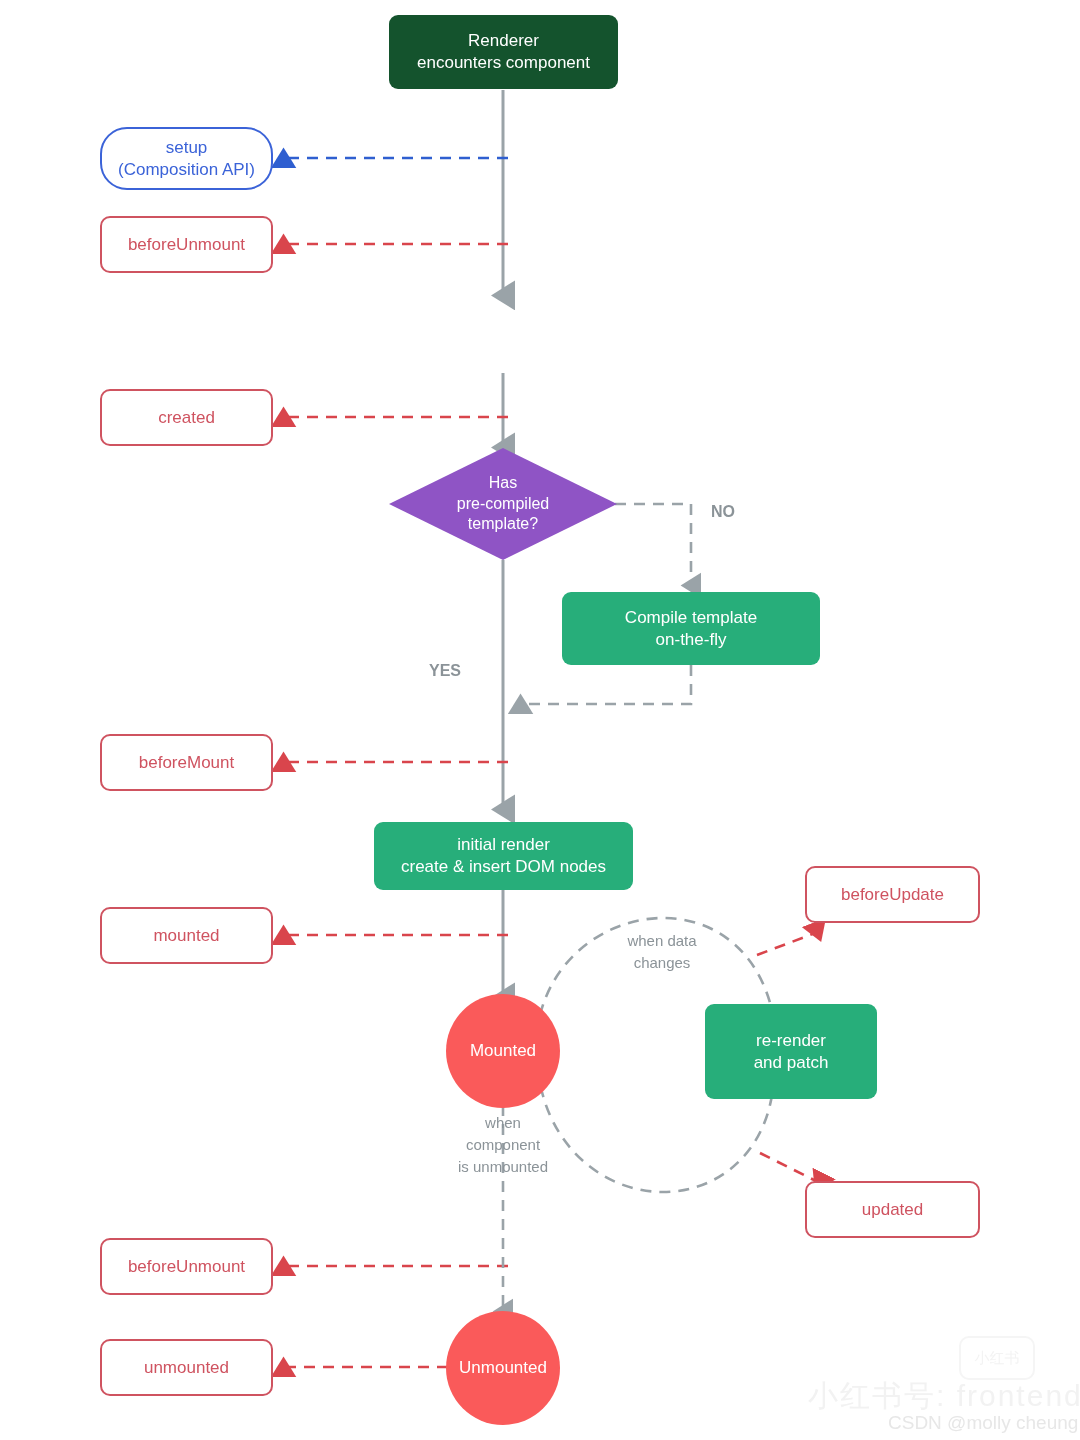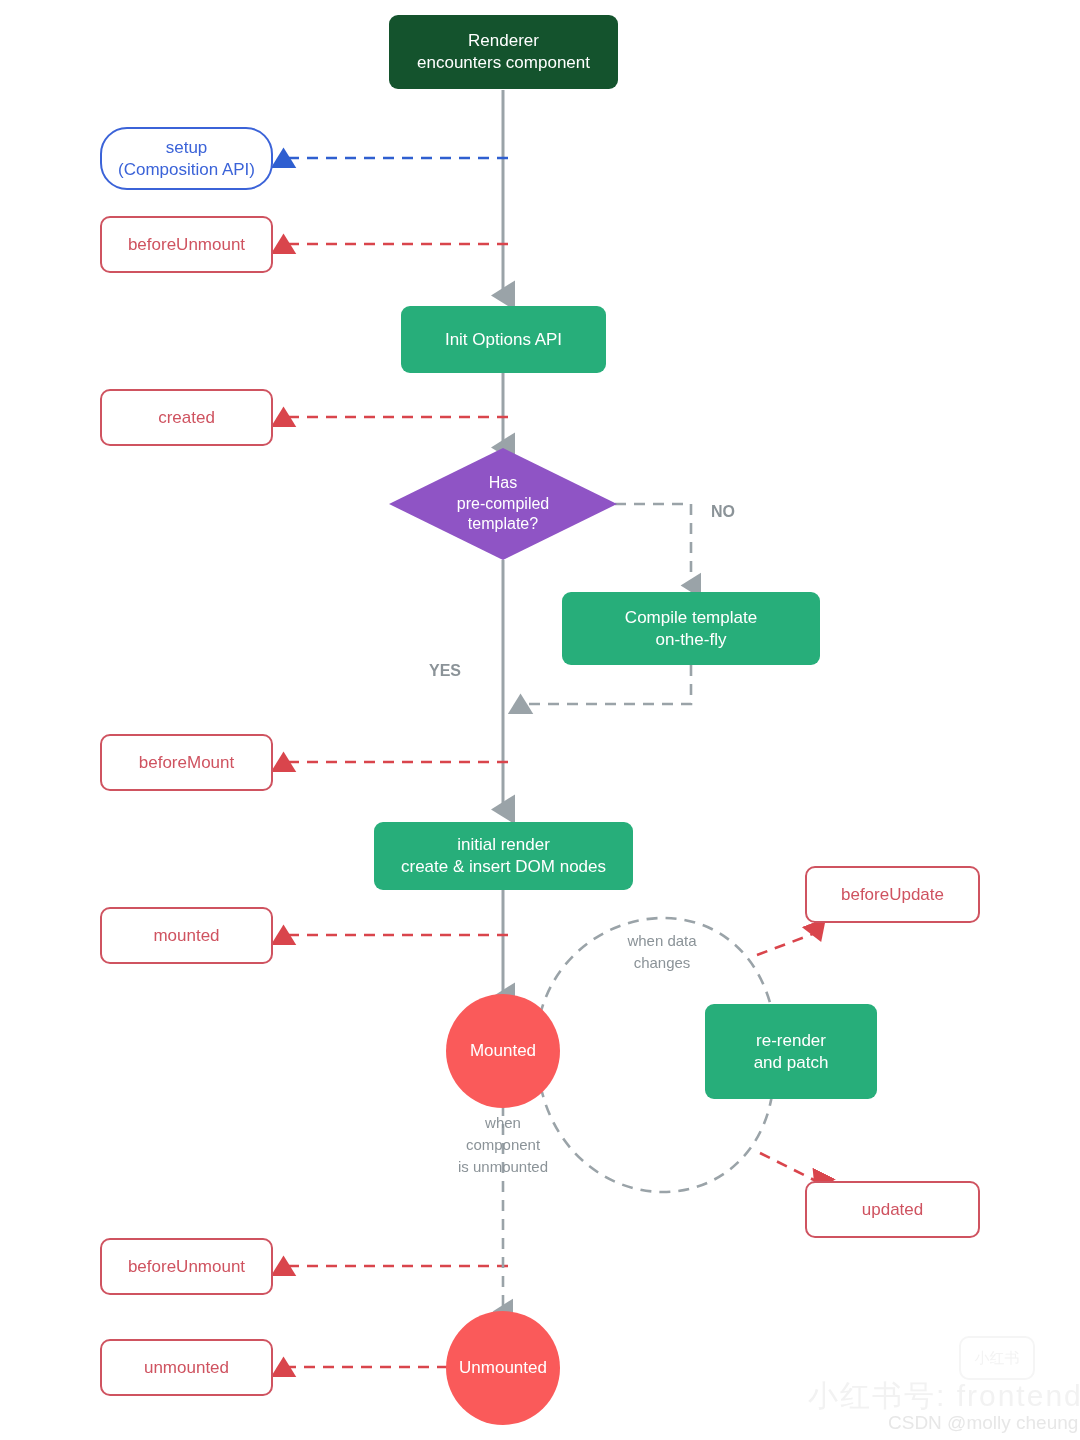--- a/index.html
+++ b/index.html
@@ -205,9 +205,6 @@
     <span>beforeUnmount</span>
   </div>
 
-  <div class="node proc green" style="left:401px; top:306px; width:205px; height:67px;">
-    <span>Init Options API</span>
-  </div>
 
   <div class="node hook" style="left:100px; top:389px; width:173px; height:57px;">
     <span>created</span>

